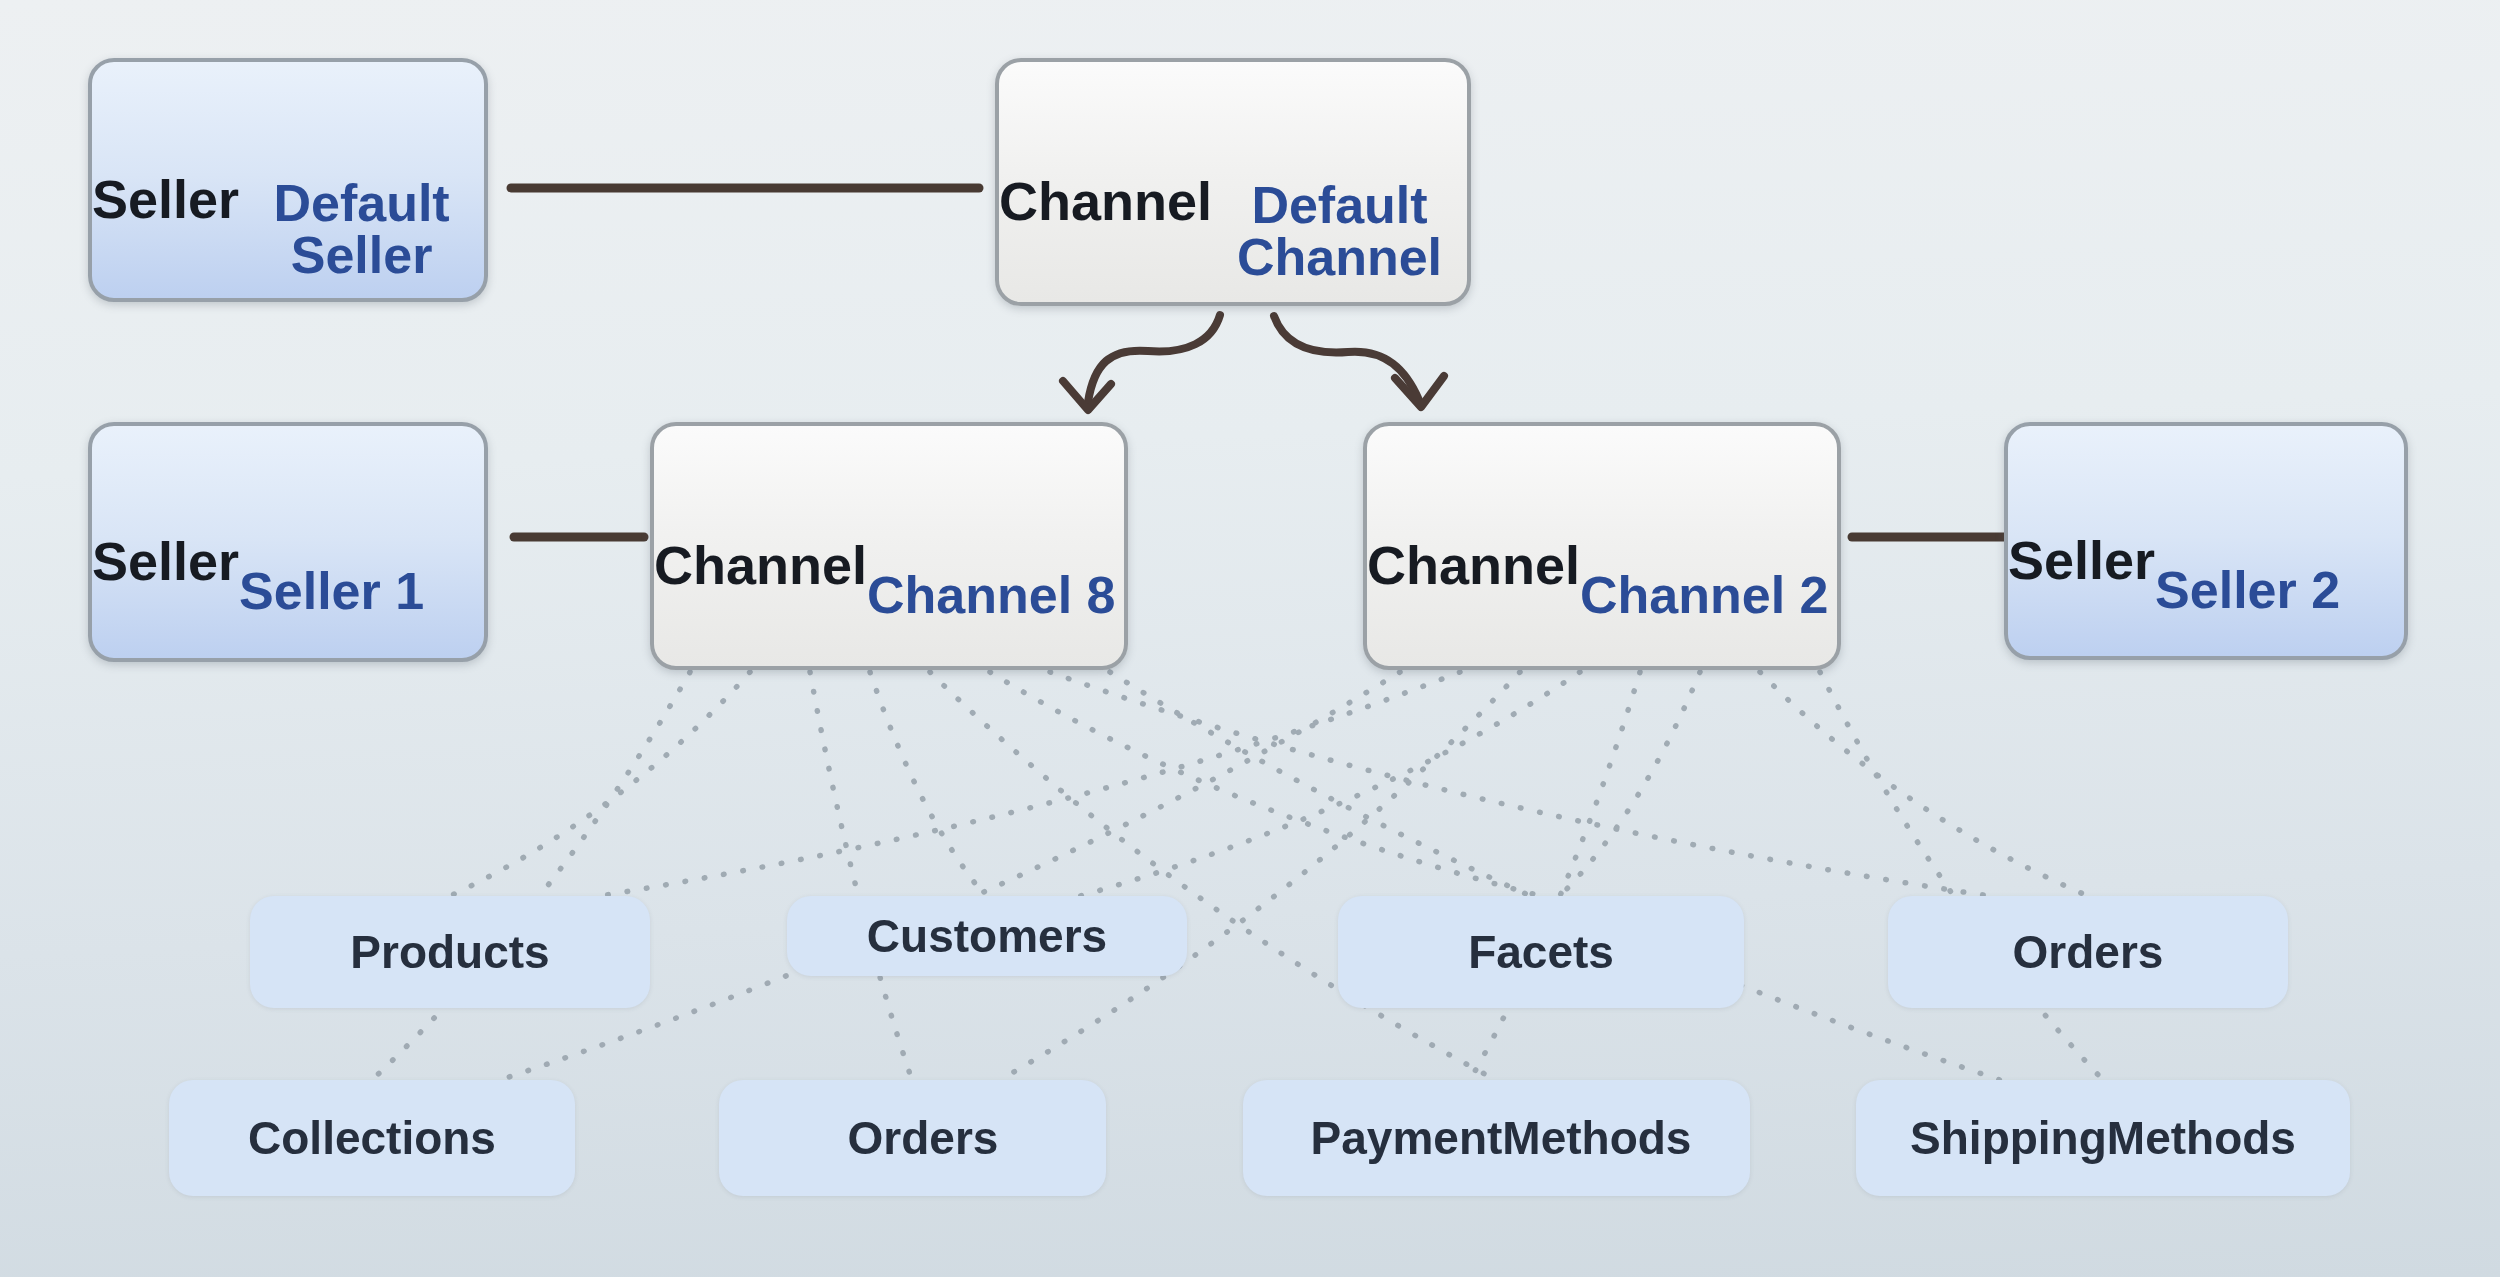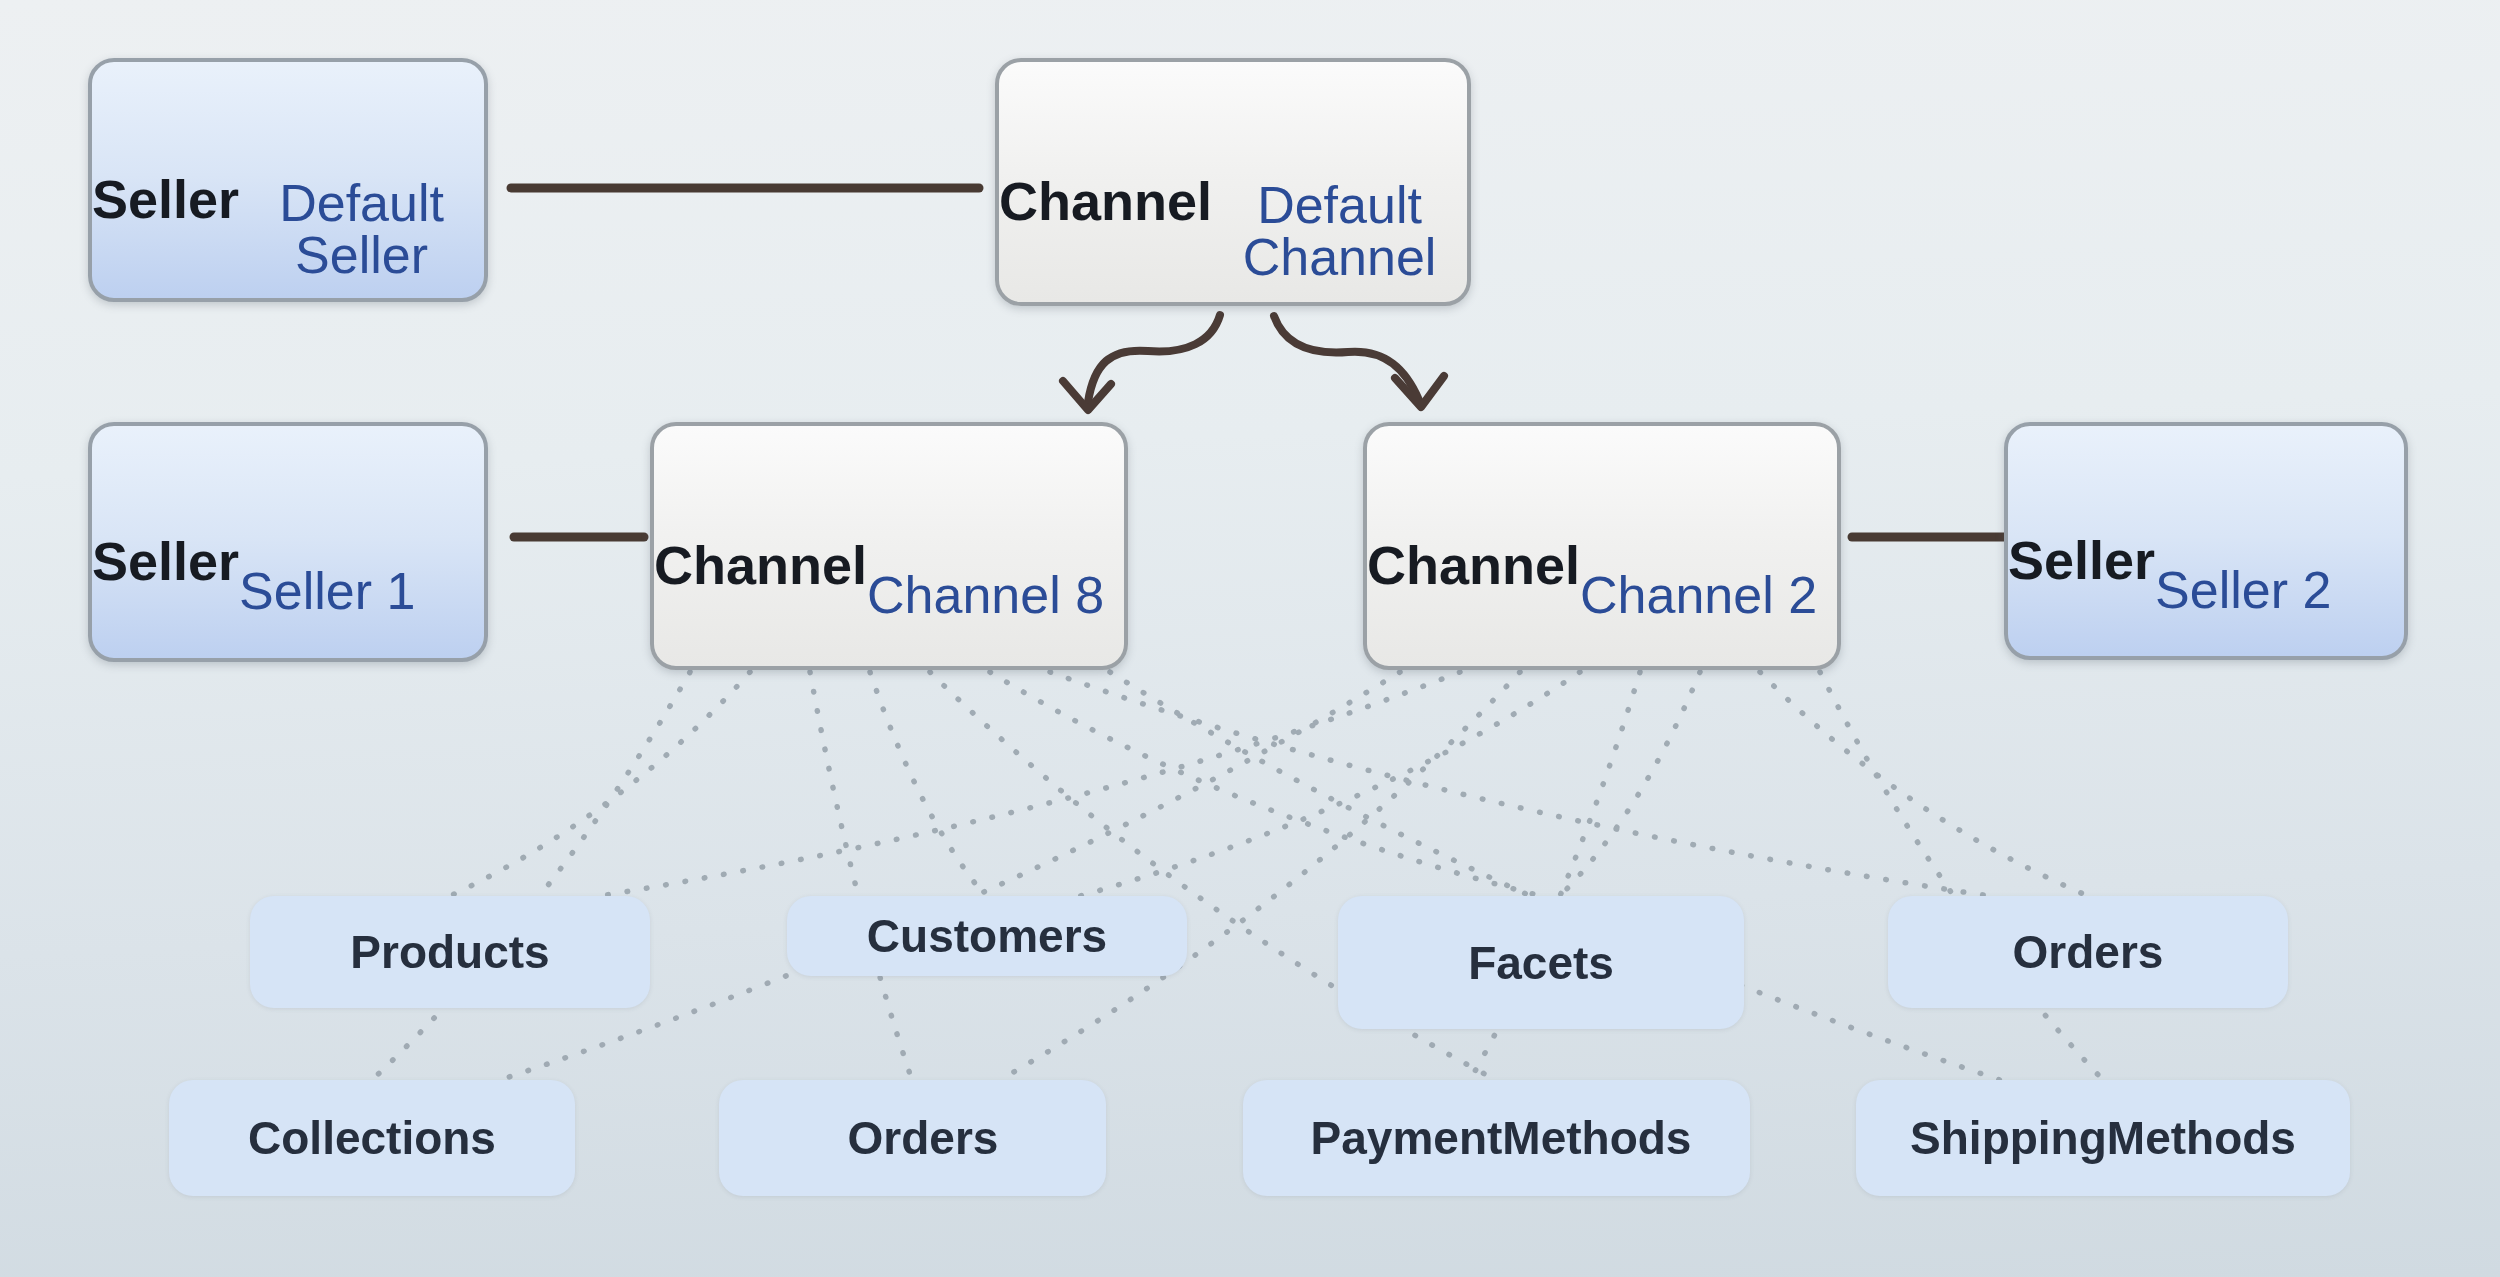--- a/index.html
+++ b/index.html
@@ -34,7 +34,7 @@
     letter-spacing: 0px;
   }
   .node-name {
-    font-size: 52px; font-weight: 400; color: #2b4c97; line-height: 1;
+    font-size: 52px; font-weight: 700; color: #2b4c97; line-height: 1;
     margin-top: 60px;
   }
   .entity {

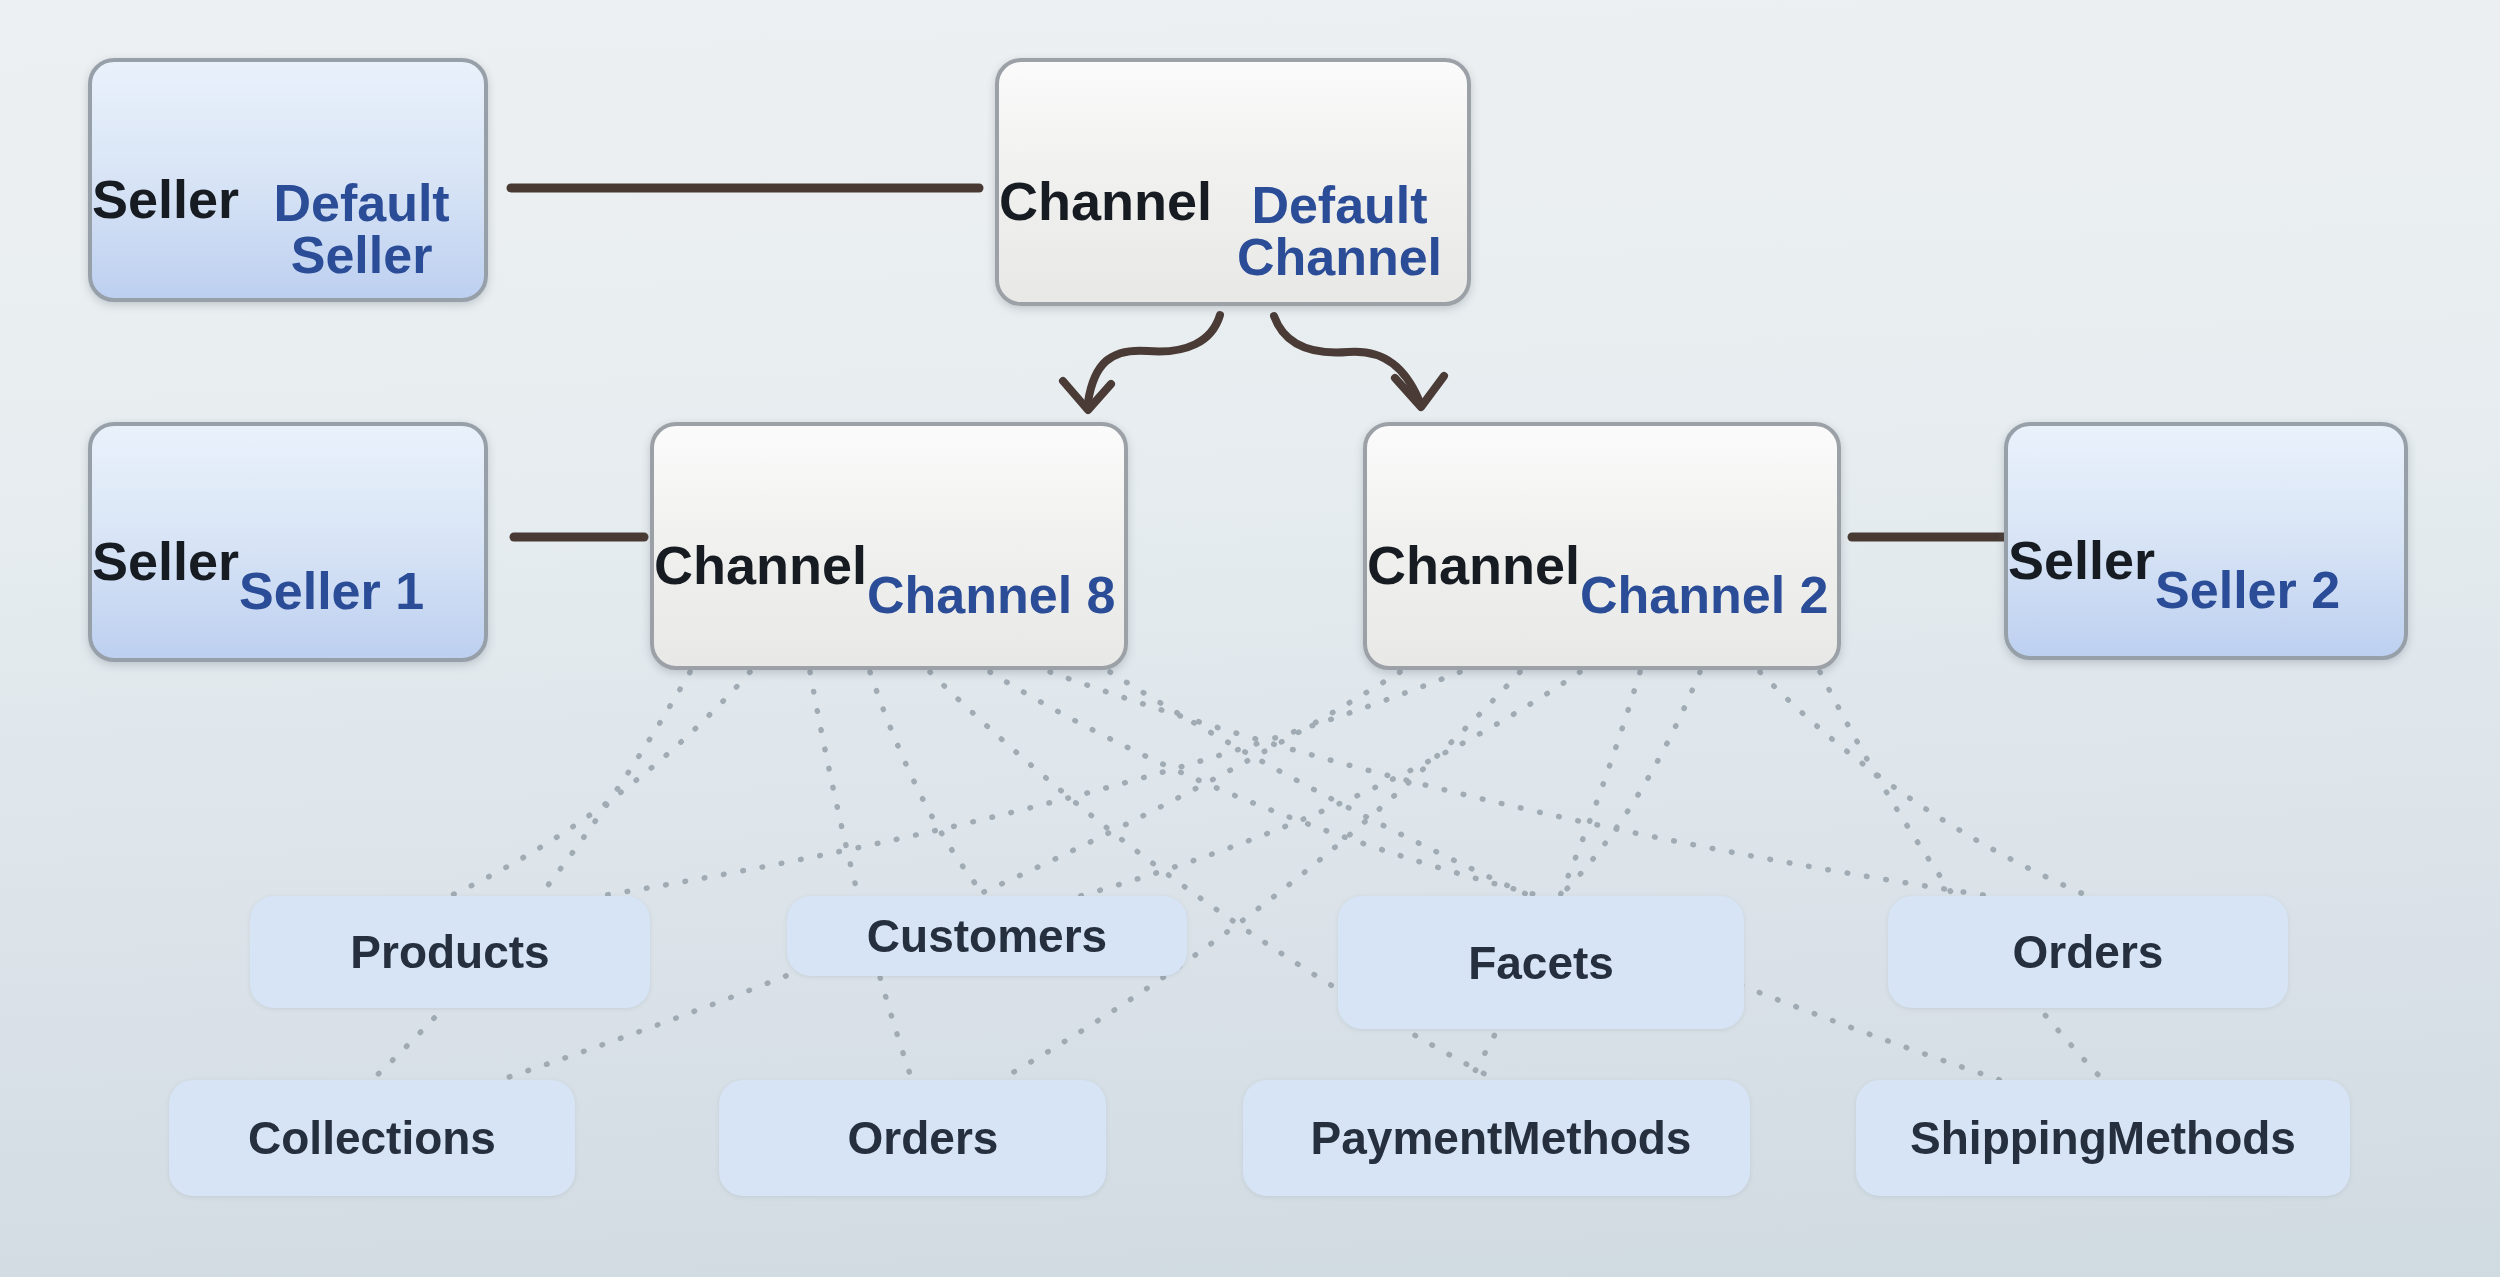--- a/index.html
+++ b/index.html
@@ -117,7 +117,7 @@
 
   <div class="entity" style="left:250px;  top:896px; width:400px; height:112px;">Products</div>
   <div class="entity" style="left:787px;  top:896px; width:400px; height:80px;">Customers</div>
-  <div class="entity" style="left:1338px; top:896px; width:406px; height:133px;">Facets</div>
+  <div class="entity" style="left:1338px; top:896px; width:406px; height:112px;">Facets</div>
   <div class="entity" style="left:1888px; top:896px; width:400px; height:112px;">Orders</div>
 
   <div class="entity" style="left:169px;  top:1080px; width:406px; height:116px;">Collections</div>

